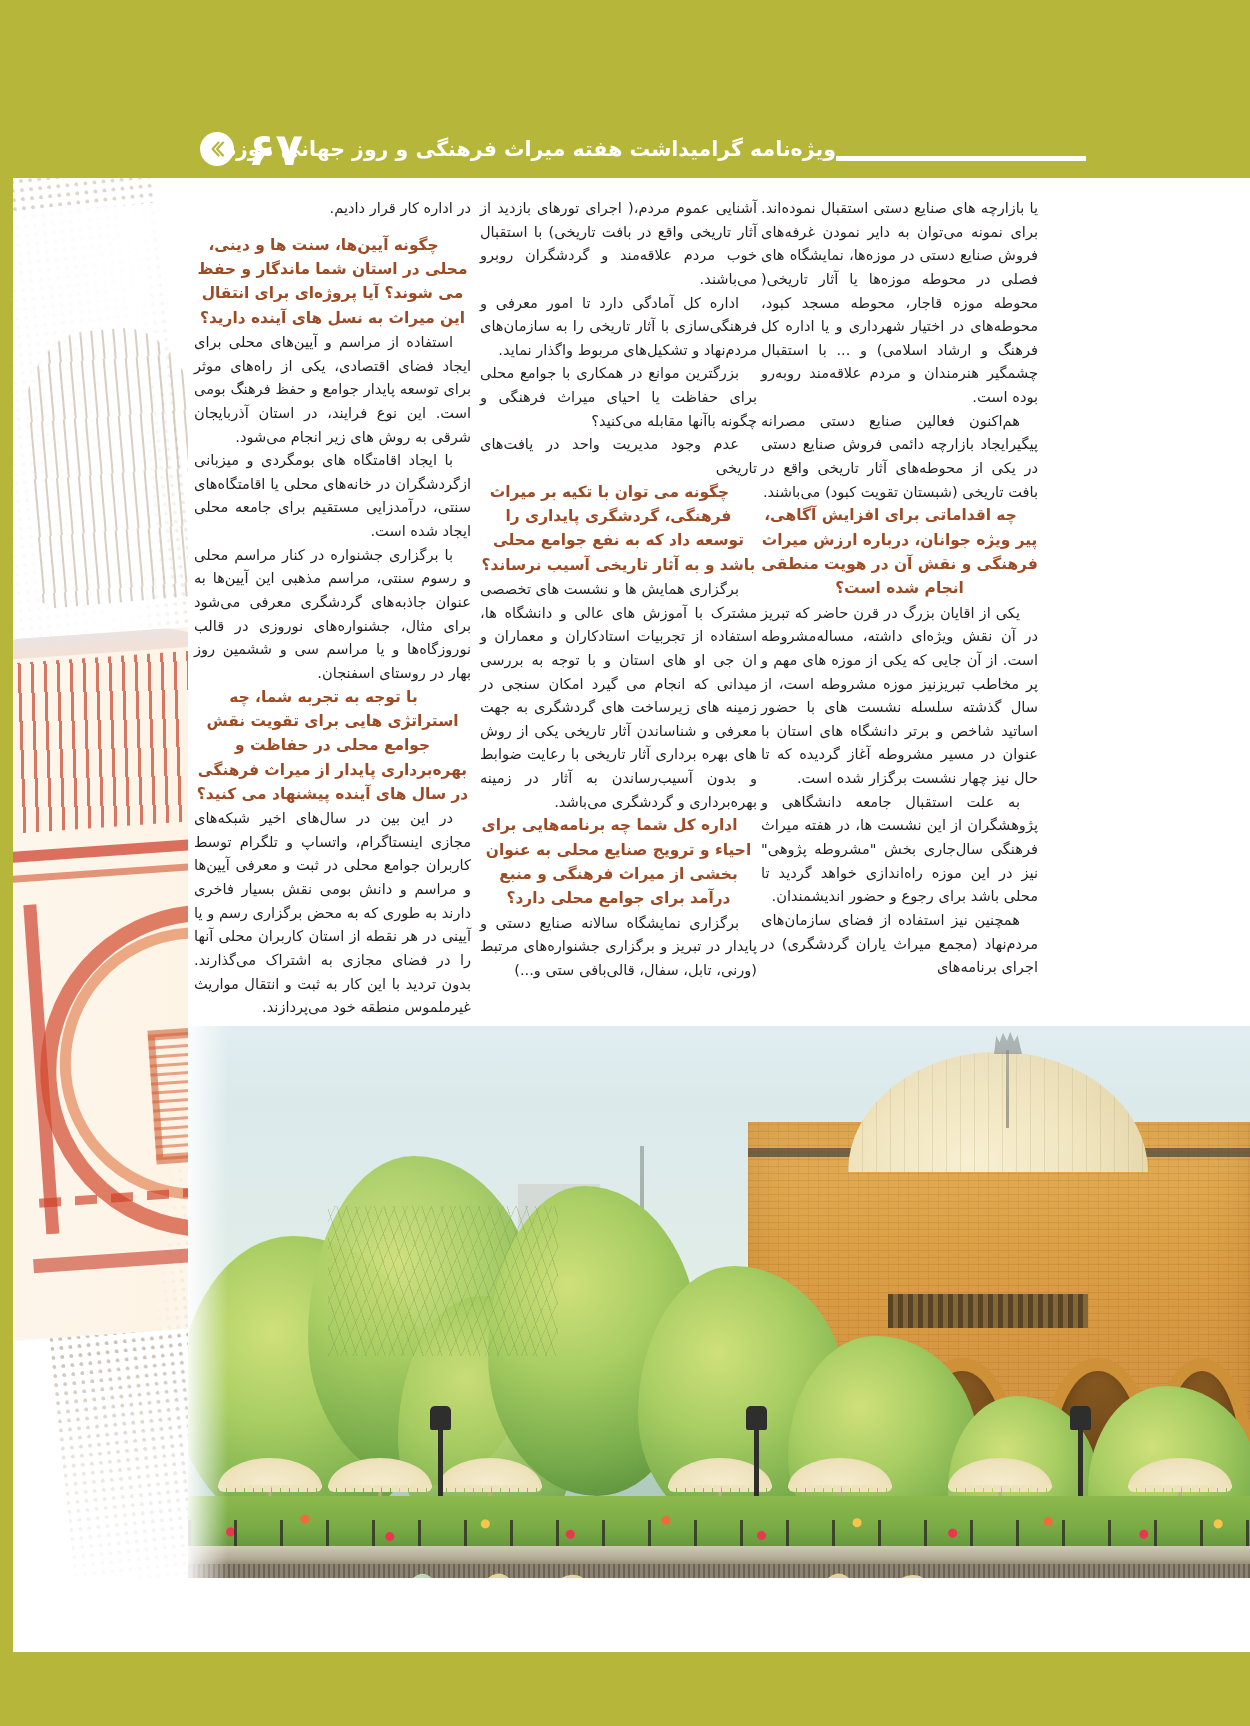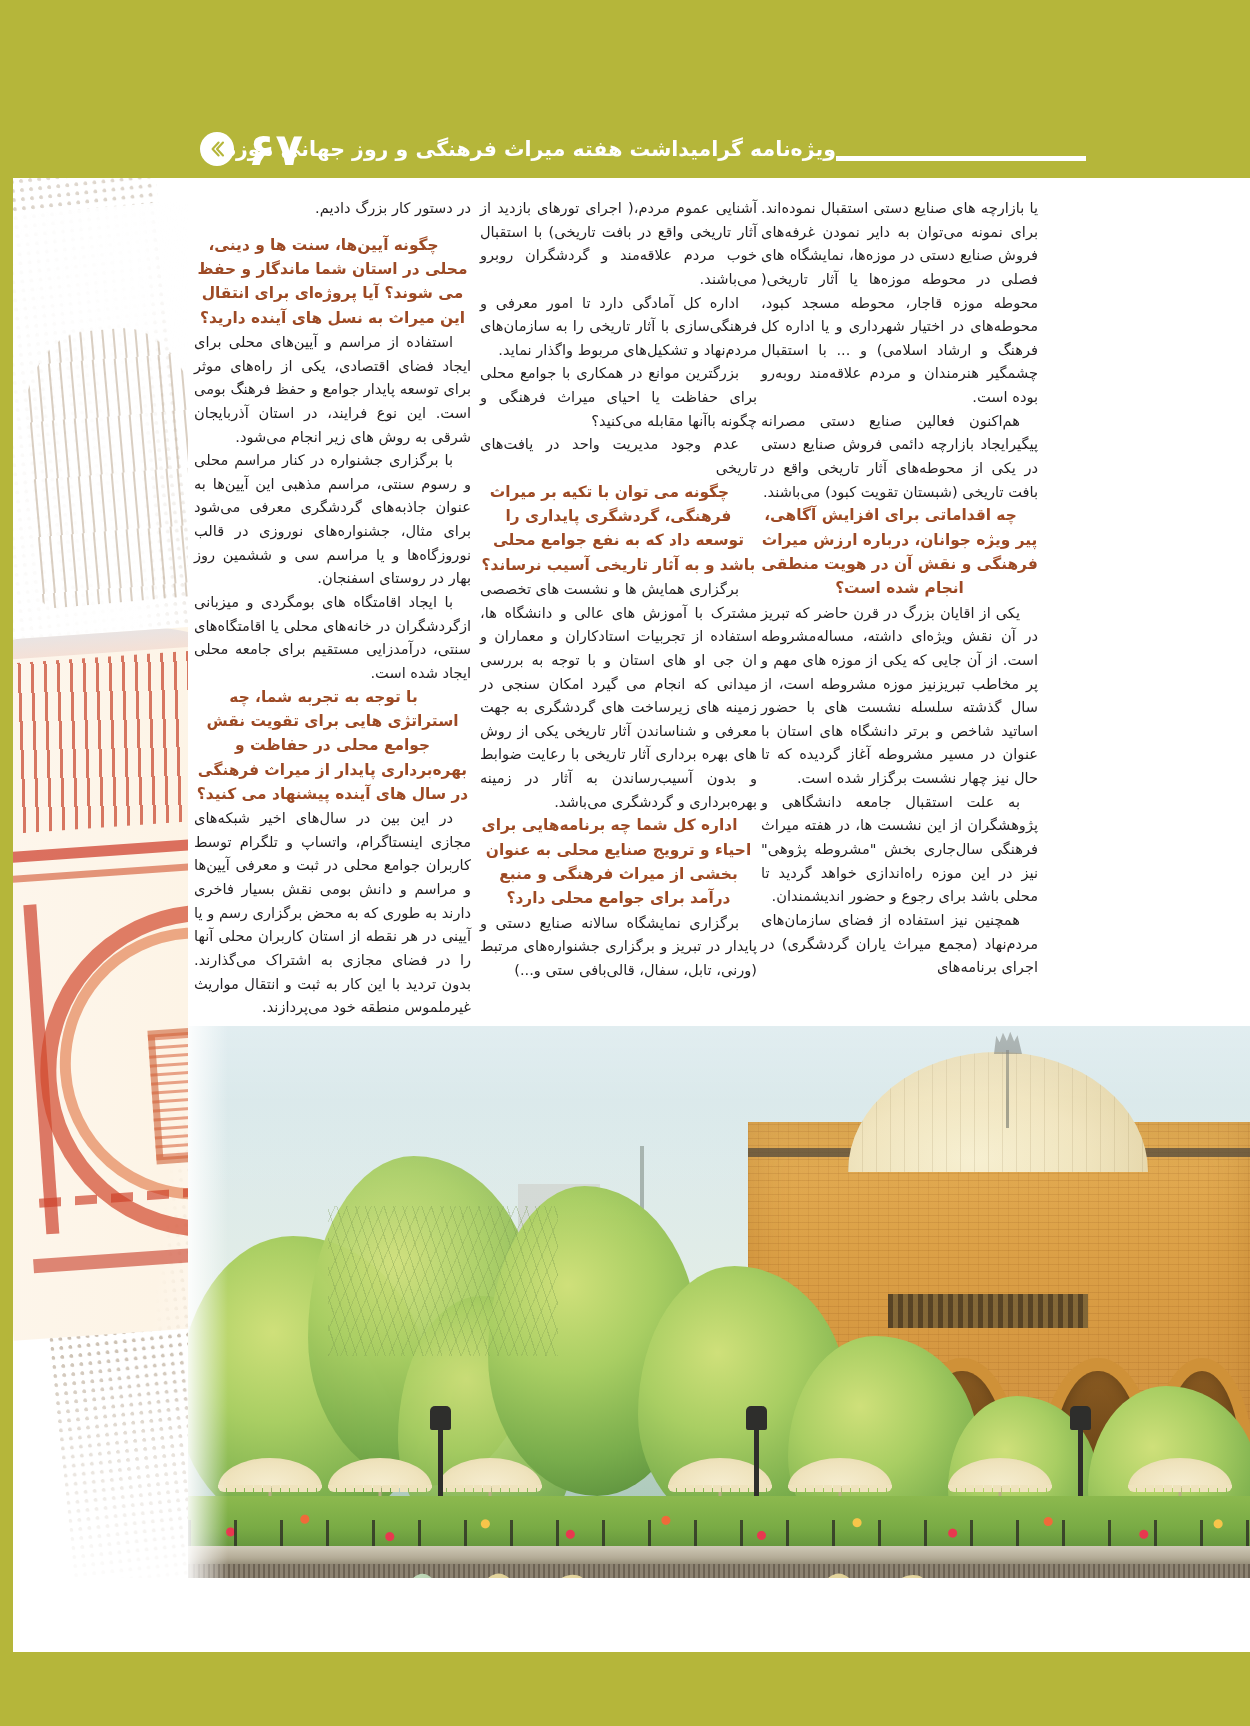--- a/index.html
+++ b/index.html
@@ -386,7 +386,7 @@
     </div>
 
     <div class="col c-left">
-      <p class="noind">در دستور کار بزرگ دادیم.</p>
+      <p class="noind">در اداره کار قرار دادیم.</p>
       <p class="q first">چگونه آیین‌ها، سنت ها و دینی، محلی در استان شما ماندگار و حفظ می شوند؟ آیا پروژه‌ای برای انتقال این میراث به نسل های آینده دارید؟</p>
       <p>استفاده از مراسم و آیین‌های محلی برای ایجاد فضای اقتصادی، یکی از راه‌های موثر برای توسعه پایدار جوامع و حفظ فرهنگ بومی است. این نوع فرایند، در استان آذربایجان شرقی به روش های زیر انجام می‌شود.</p>
       <p>با برگزاری جشنواره در کنار مراسم محلی و رسوم سنتی، مراسم مذهبی این آیین‌ها به عنوان جاذبه‌های گردشگری معرفی می‌شود برای مثال، جشنواره‌های نوروزی در قالب نوروزگاه‌ها و یا مراسم سی و ششمین روز بهار در روستای اسفنجان.</p>

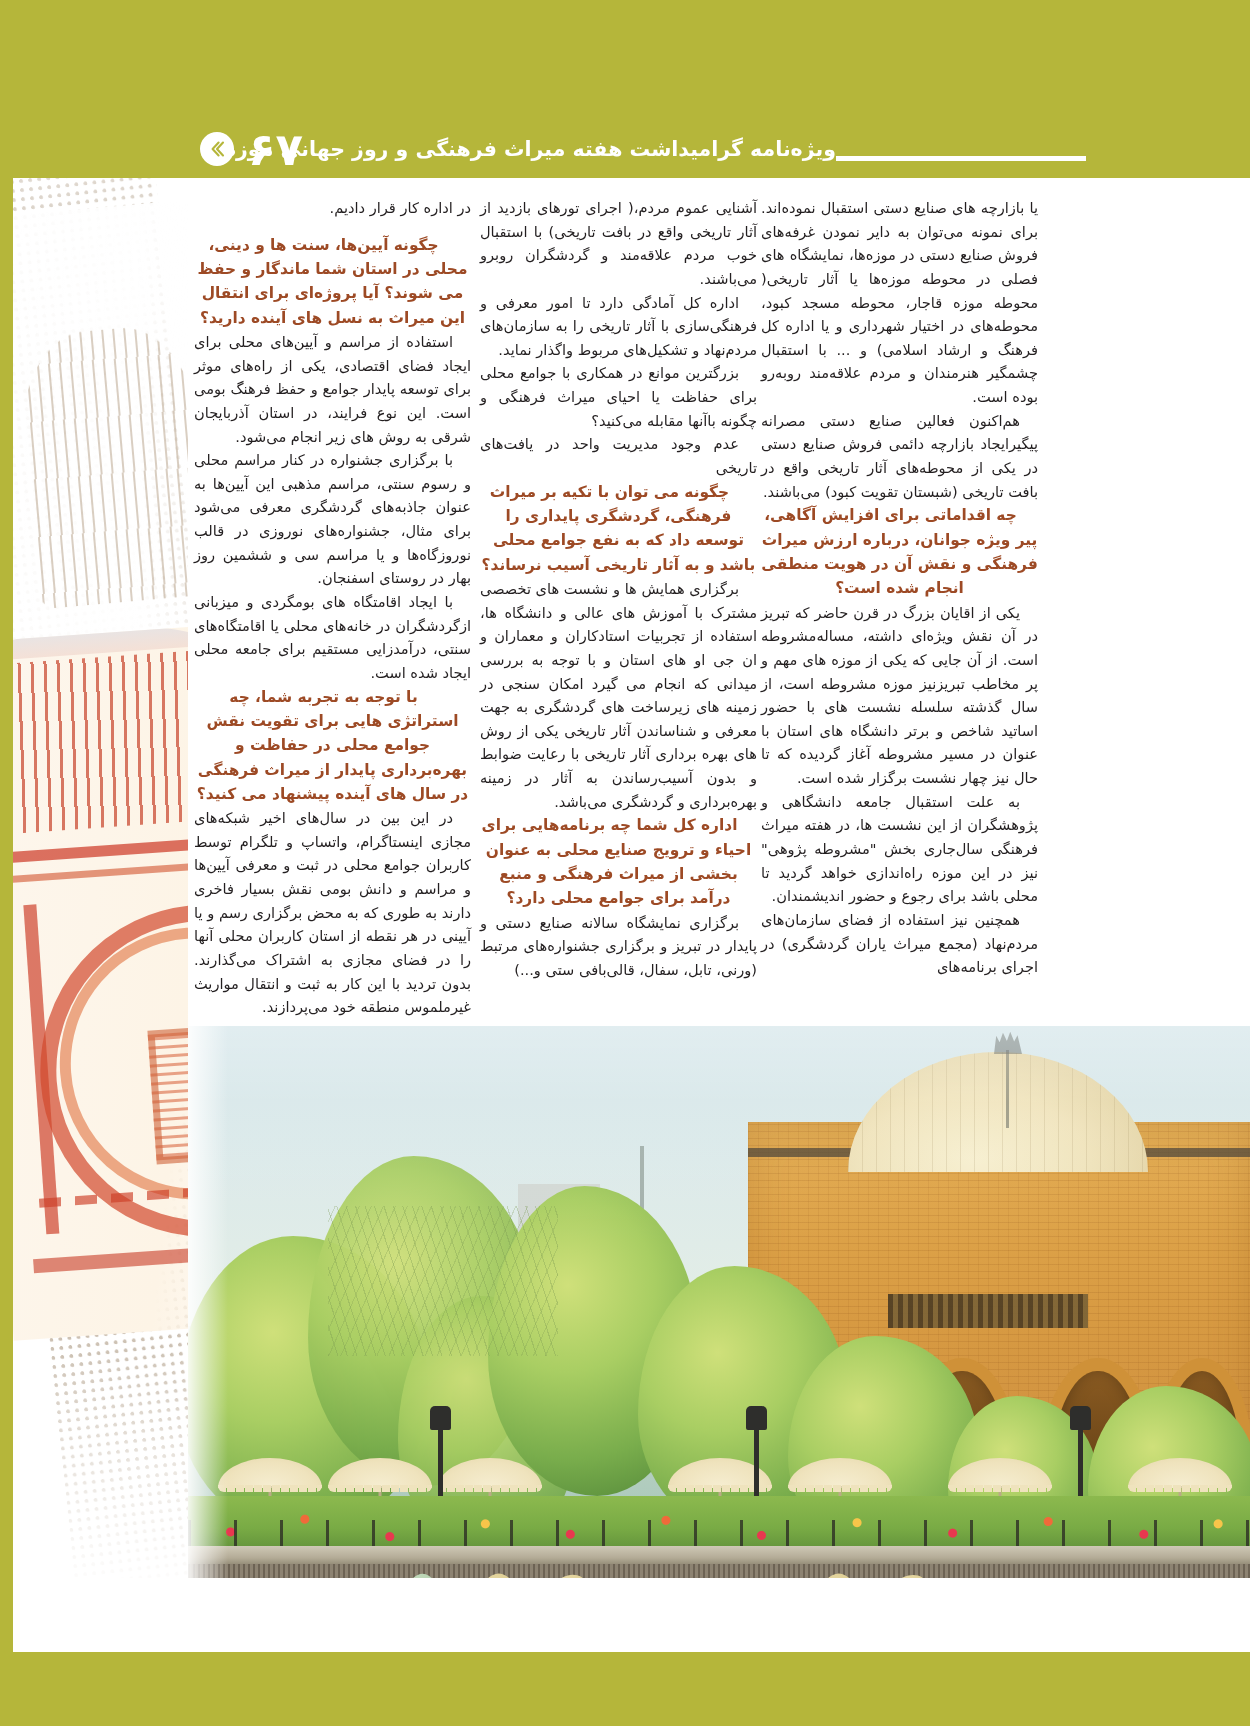--- a/index.html
+++ b/index.html
@@ -389,8 +389,8 @@
       <p class="noind">در اداره کار قرار دادیم.</p>
       <p class="q first">چگونه آیین‌ها، سنت ها و دینی، محلی در استان شما ماندگار و حفظ می شوند؟ آیا پروژه‌ای برای انتقال این میراث به نسل های آینده دارید؟</p>
       <p>استفاده از مراسم و آیین‌های محلی برای ایجاد فضای اقتصادی، یکی از راه‌های موثر برای توسعه پایدار جوامع و حفظ فرهنگ بومی است. این نوع فرایند، در استان آذربایجان شرقی به روش های زیر انجام می‌شود.</p>
+      <p>با ایجاد اقامتگاه های بومگردی و میزبانی ازگردشگران در خانه‌های محلی یا اقامتگاه‌های سنتی، درآمدزایی مستقیم برای جامعه محلی ایجاد شده است.</p>
       <p>با برگزاری جشنواره در کنار مراسم محلی و رسوم سنتی، مراسم مذهبی این آیین‌ها به عنوان جاذبه‌های گردشگری معرفی می‌شود برای مثال، جشنواره‌های نوروزی در قالب نوروزگاه‌ها و یا مراسم سی و ششمین روز بهار در روستای اسفنجان.</p>
-      <p>با ایجاد اقامتگاه های بومگردی و میزبانی ازگردشگران در خانه‌های محلی یا اقامتگاه‌های سنتی، درآمدزایی مستقیم برای جامعه محلی ایجاد شده است.</p>
       <p class="q">با توجه به تجربه شما، چه استراتژی هایی برای تقویت نقش جوامع محلی در حفاظت و بهره‌برداری پایدار از میراث فرهنگی در سال های آینده پیشنهاد می کنید؟</p>
       <p>در این بین در سال‌های اخیر شبکه‌های مجازی اینستاگرام، واتساپ و تلگرام توسط کاربران جوامع محلی در ثبت و معرفی آیین‌ها و مراسم و دانش بومی نقش بسیار فاخری دارند به طوری که به محض برگزاری رسم و یا آیینی در هر نقطه از استان کاربران محلی آنها را در فضای مجازی به اشتراک می‌گذارند. بدون تردید با این کار به ثبت و انتقال مواریث غیرملموس منطقه خود می‌پردازند.</p>
     </div>

